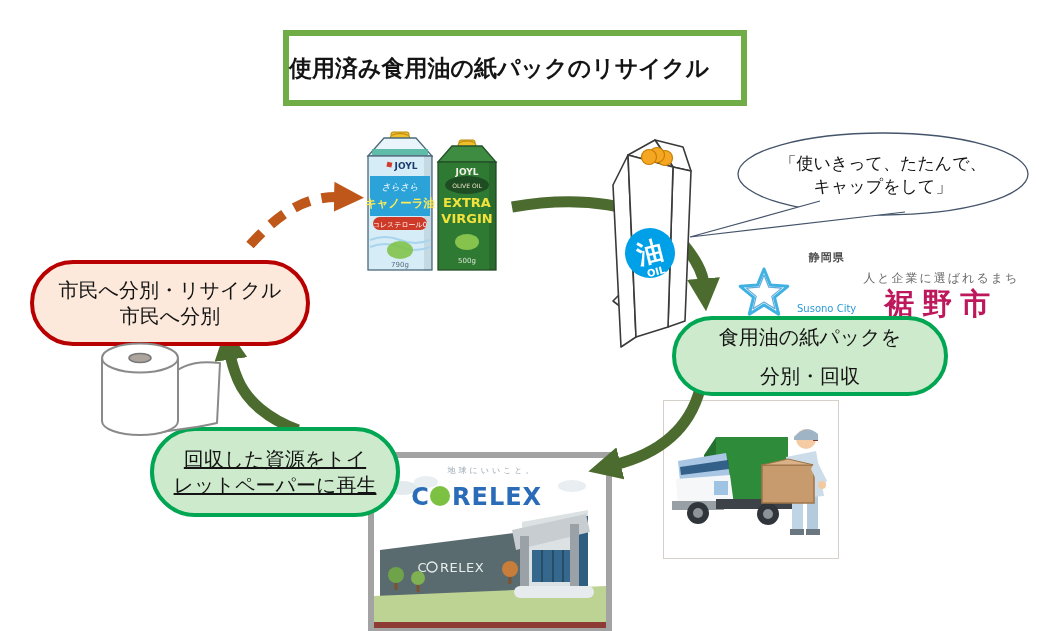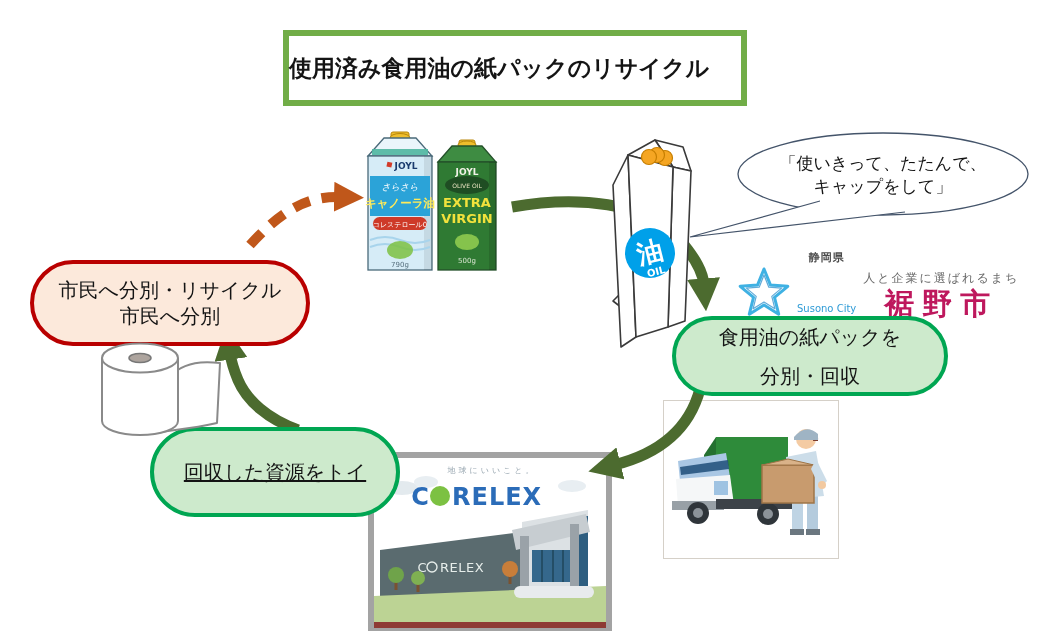--- a/index.html
+++ b/index.html
@@ -225,6 +225,7 @@
 
   <div class="abs pill green-pill2">
     <span>回収した資源をトイ</span>
+    <span>レットペーパーに再生</span>
   </div>
 
   <svg class="abs layer3" style="left:90px; top:333px;" width="140" height="120" viewBox="0 0 140 120">

